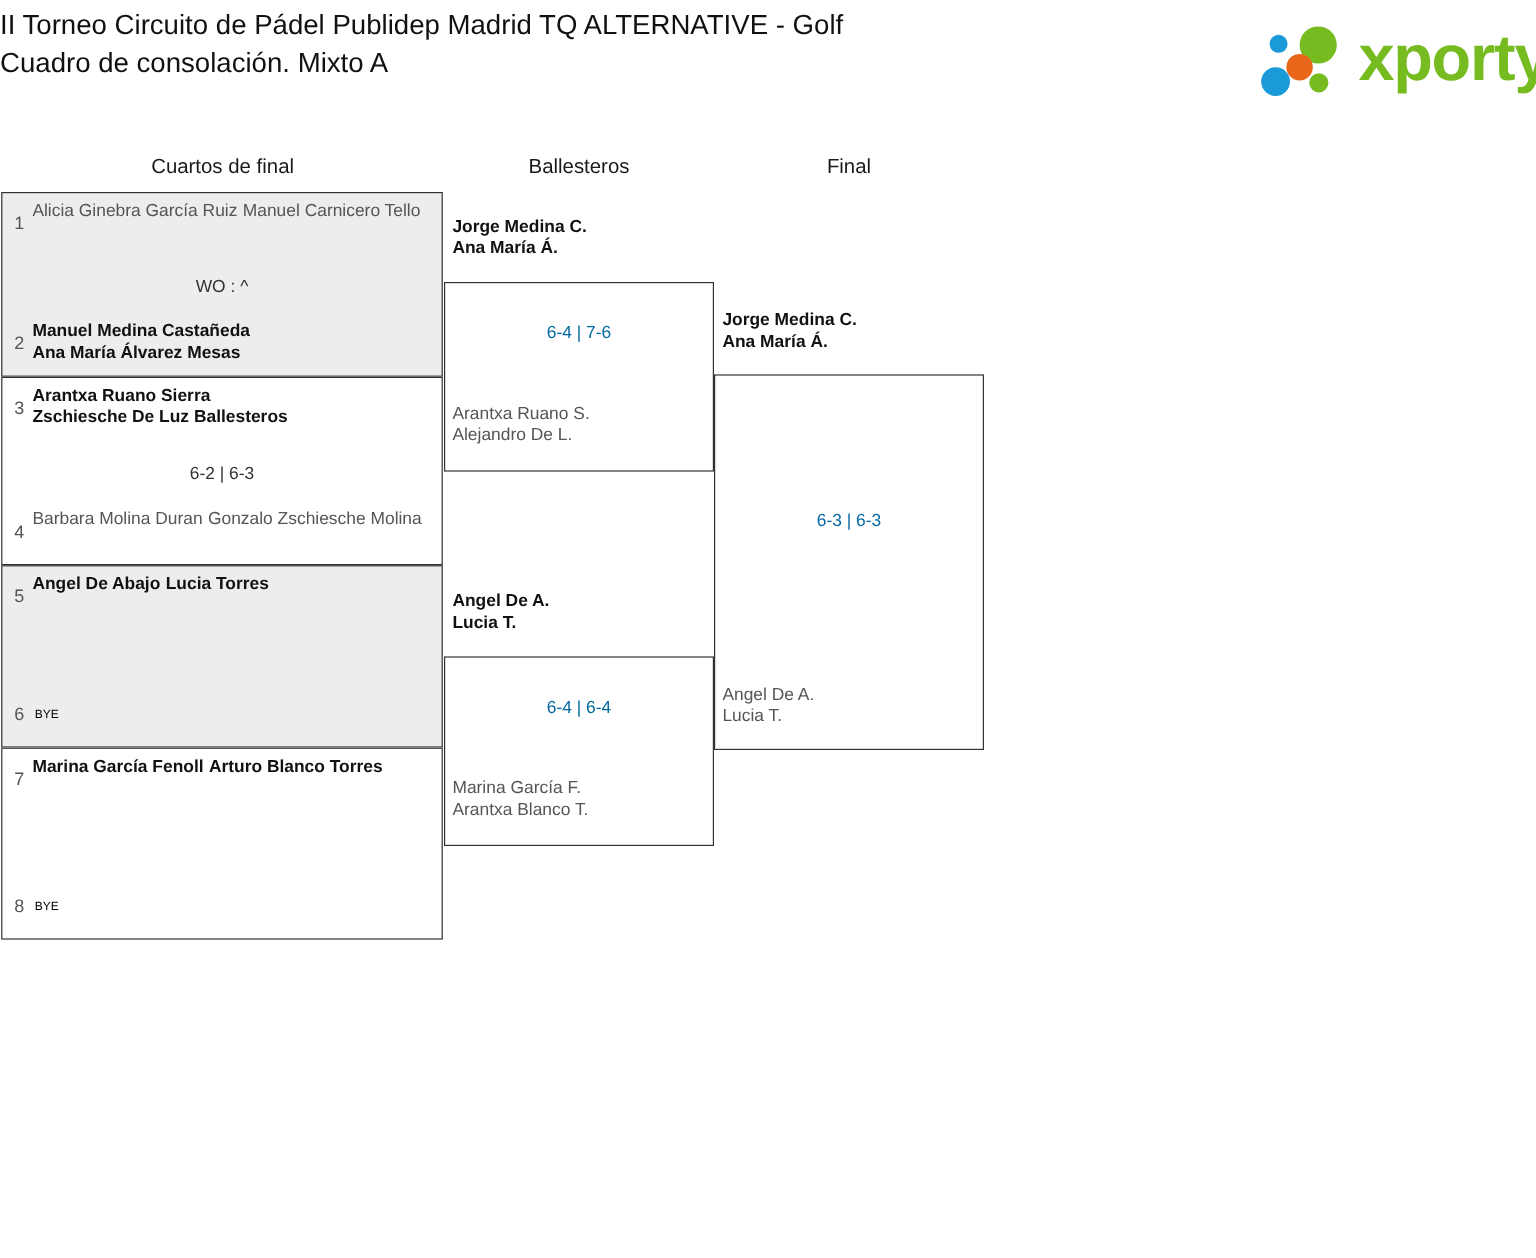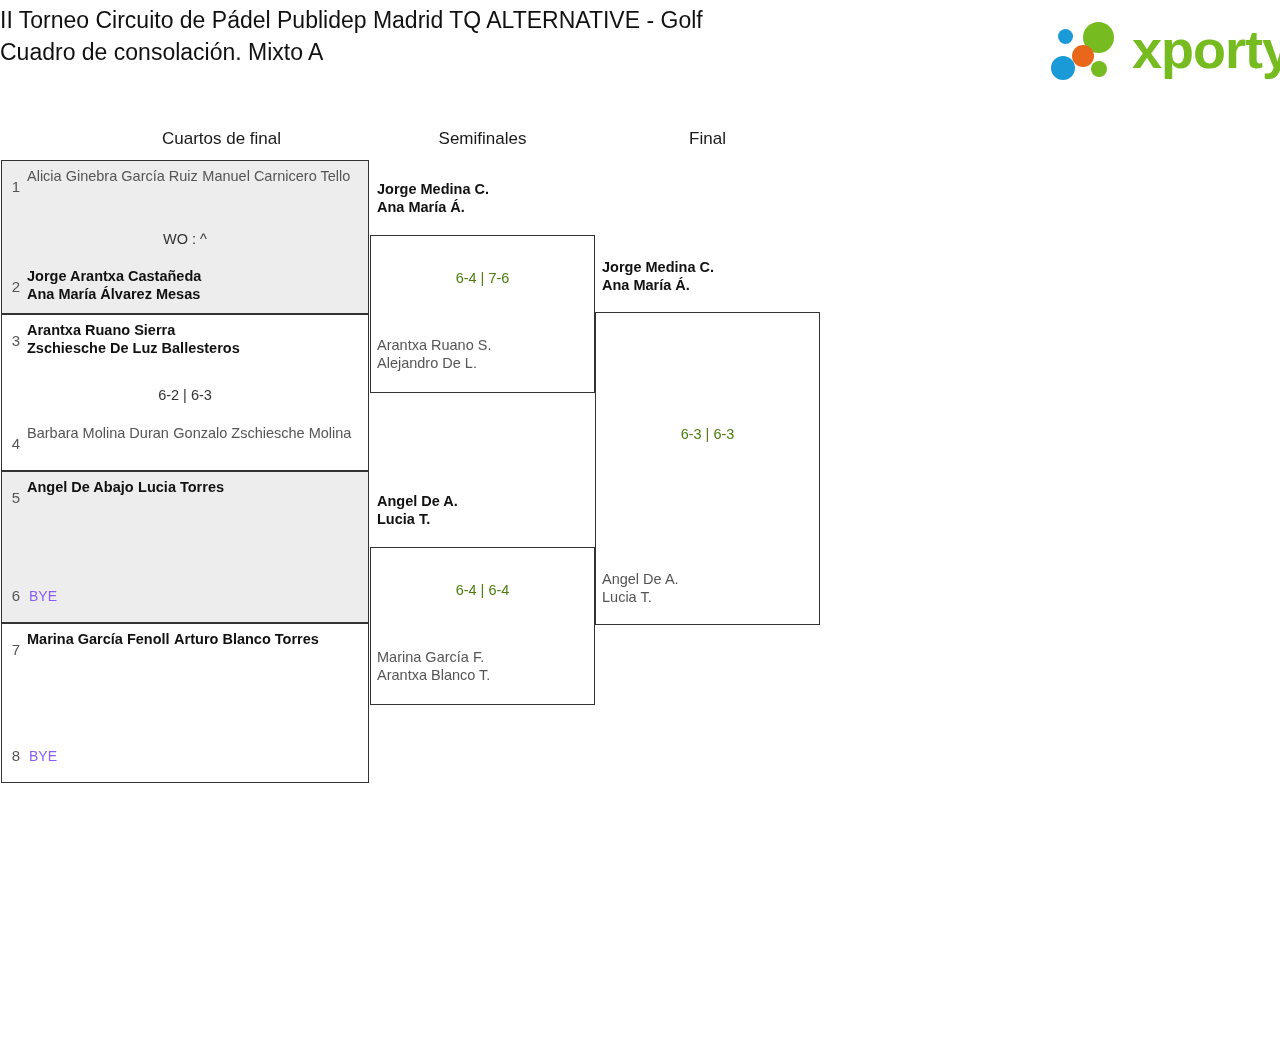--- a/index.html
+++ b/index.html
@@ -68,7 +68,7 @@
     text-align: center;
     white-space: nowrap;
   }
-  #rh-qf { left: 1px;   top: 128px; width: 369px; padding-left: 36px; }
+  #rh-qf { left: 1px;   top: 128px; width: 369px; }
   #rh-sf { left: 370px; top: 128px; width: 225px; }
   #rh-f  { left: 595px; top: 128px; width: 225px; }
 

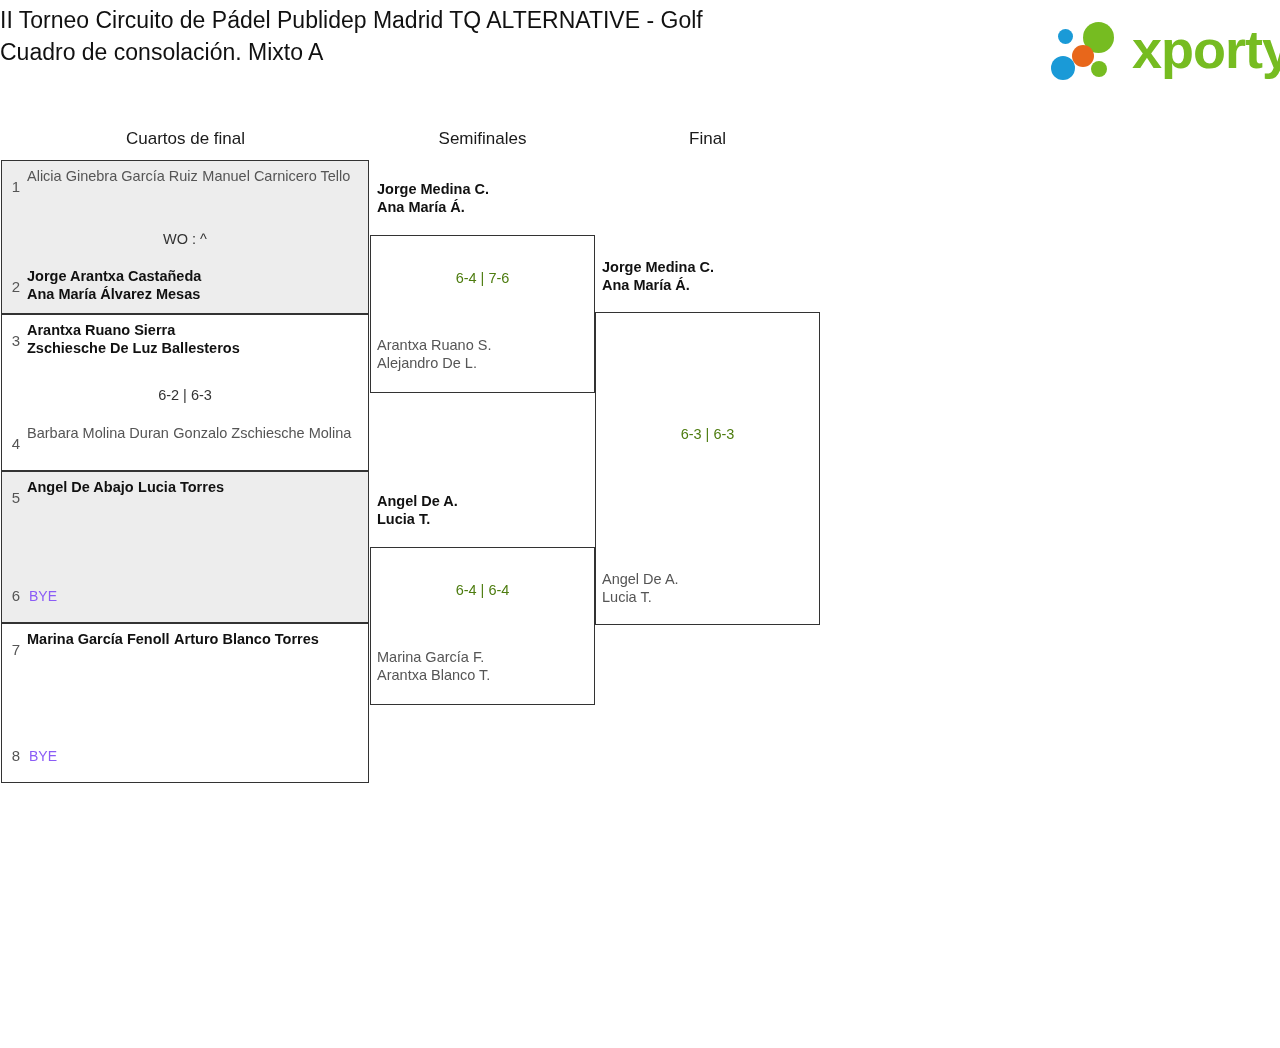--- a/index.html
+++ b/index.html
@@ -191,7 +191,7 @@
 </div>
 
 <div class="round-header" id="rh-qf">Cuartos de final</div>
-<div class="round-header" id="rh-sf">Semifinales</div>
+<div class="round-header" id="rh-sf">Ballesteros</div>
 <div class="round-header" id="rh-f">Final</div>
 
 <div id="bracket">

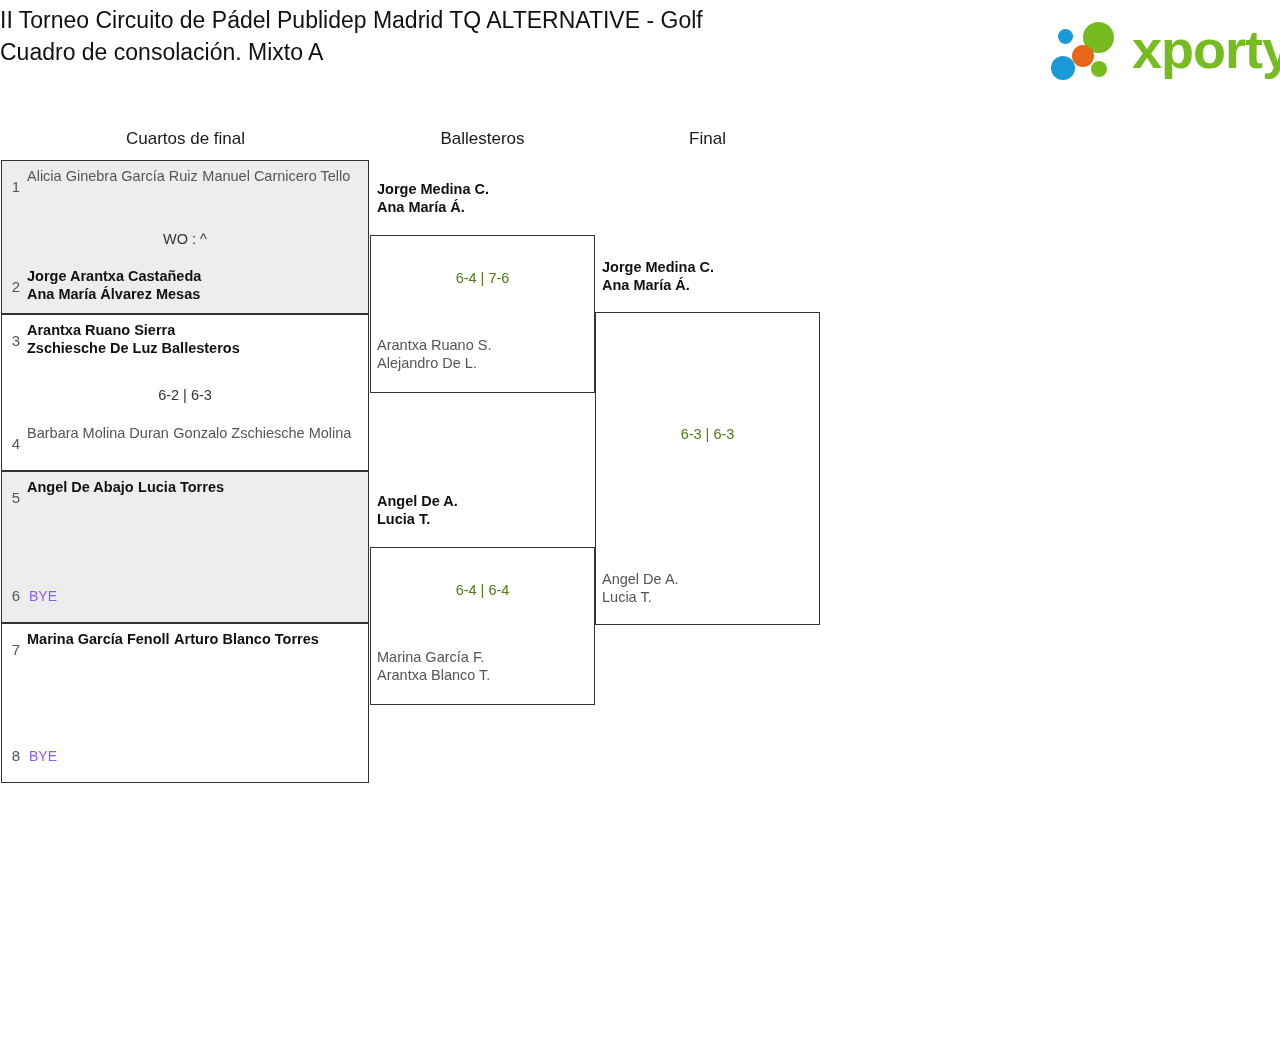--- a/index.html
+++ b/index.html
@@ -208,7 +208,7 @@
     <div class="qf-team bottom winner">
       <span class="seed">2</span>
       <span class="names">
-        <span class="name-line">Jorge Arantxa Castañeda</span>
+        <span class="name-line">Manuel Medina Castañeda</span>
         <span class="name-line">Ana María Álvarez Mesas</span>
       </span>
     </div>

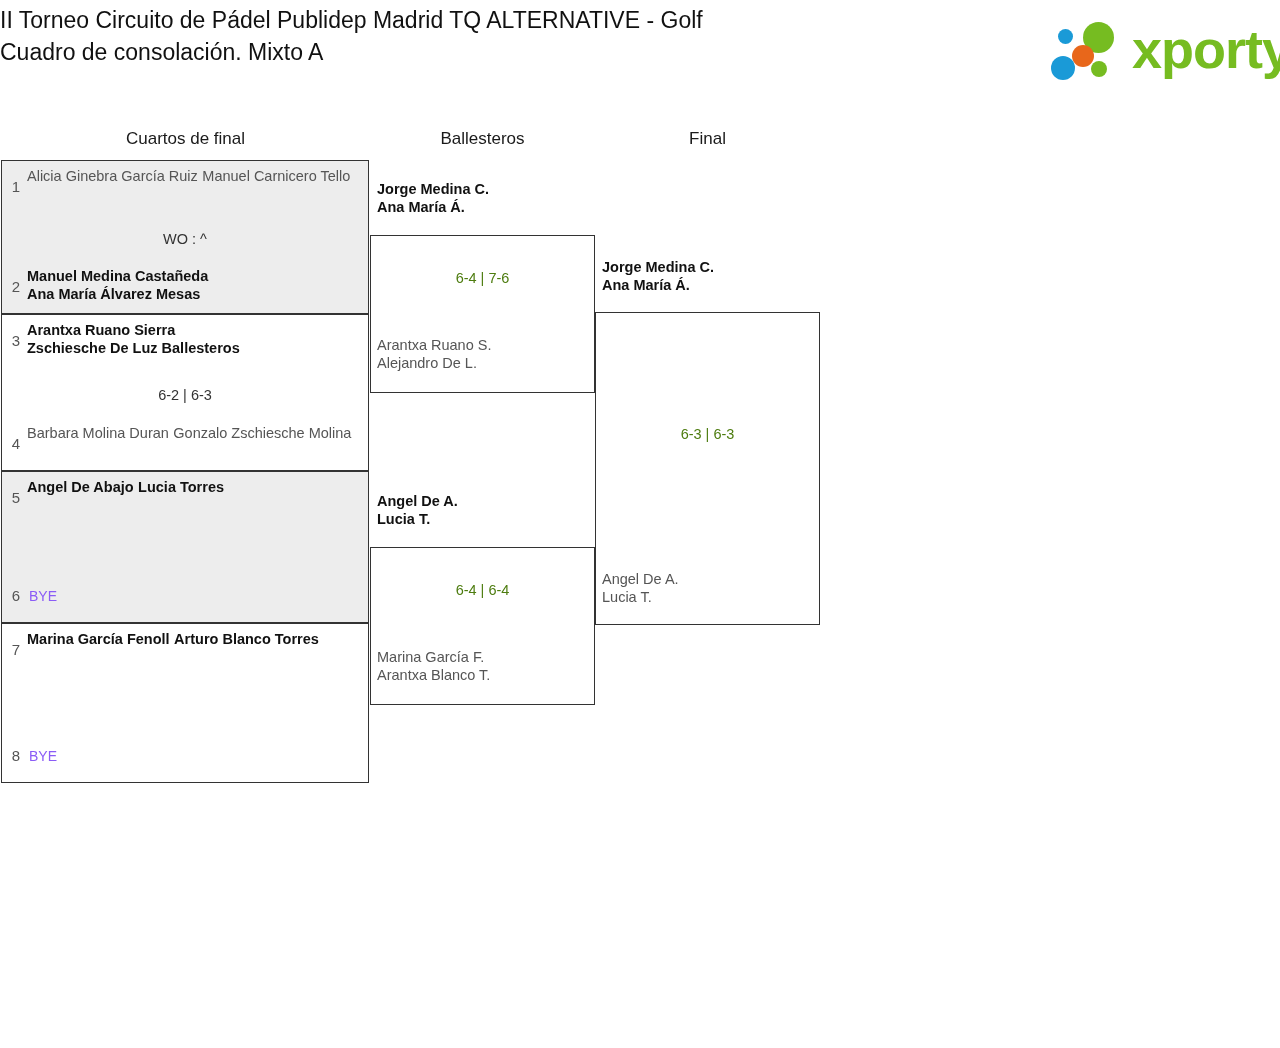--- a/index.html
+++ b/index.html
@@ -151,7 +151,7 @@
     width: 100%;
     text-align: center;
     font-size: 14.5px;
-    color: #4d7c0f;
+    color: #0369a1;
     white-space: nowrap;
   }
 

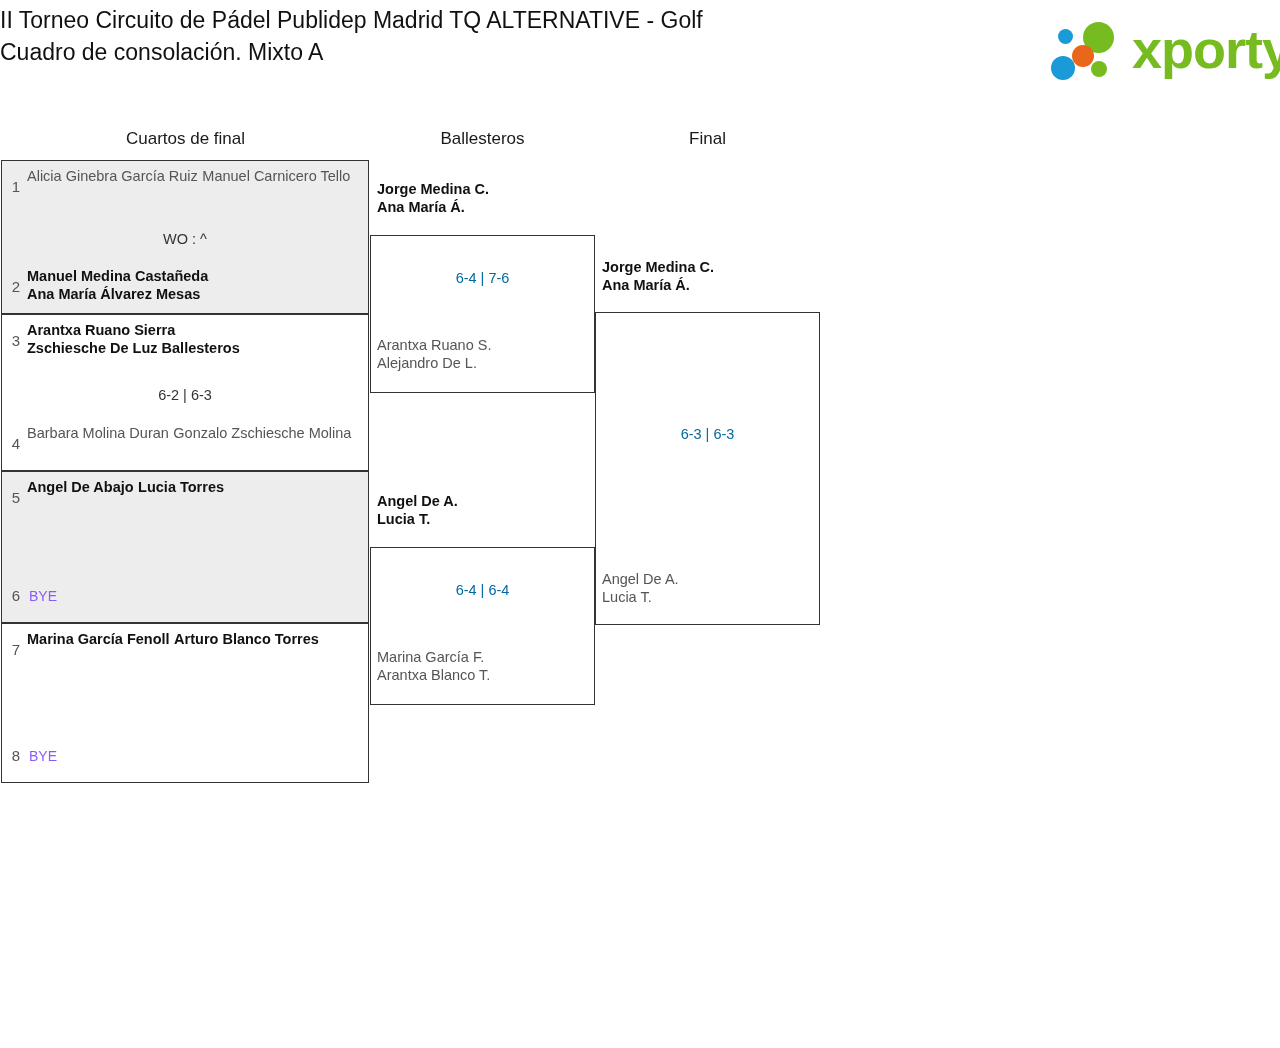--- a/index.html
+++ b/index.html
@@ -122,9 +122,9 @@
   .winner .name-line { color: #111111; font-weight: 700; }
   .loser  .name-line { color: #555555; font-weight: 400; }
   .bye-line {
-    font-size: 14px;
+    font-size: 10px;
     line-height: 40px;
-    color: #8b5cf6;
+    color: #000000;
     white-space: nowrap;
   }
 

